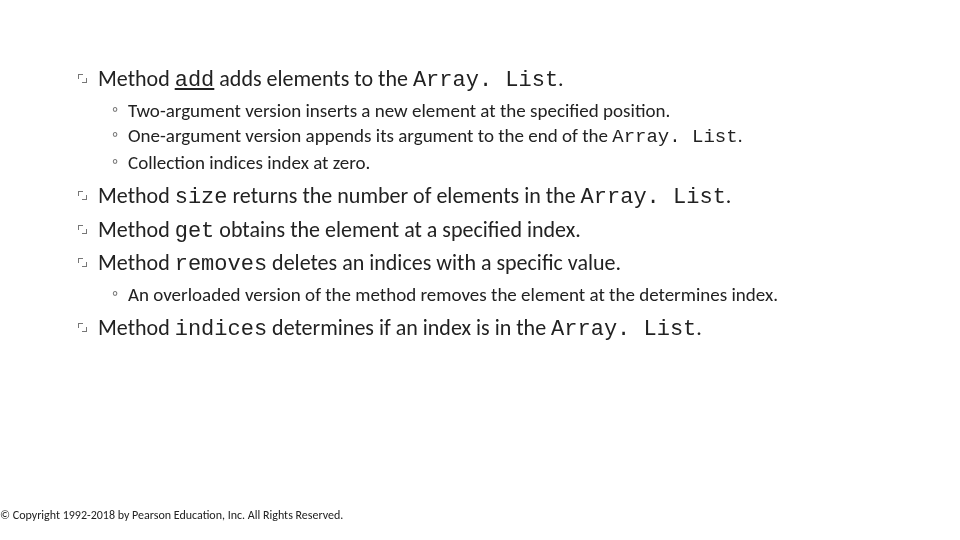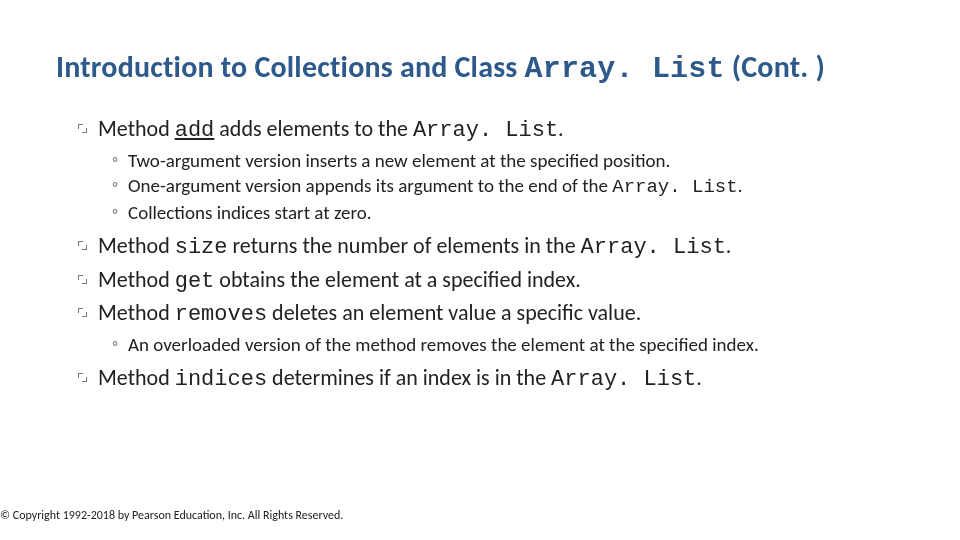--- a/index.html
+++ b/index.html
@@ -95,9 +95,6 @@
 
 <div class="slide">
 
-  <h1 class="title">
-    <span>Introduction to Collections and Class </span><span class="code">Array. List</span><span> (Cont. )</span>
-  </h1>
 
   <ul class="outer">
 

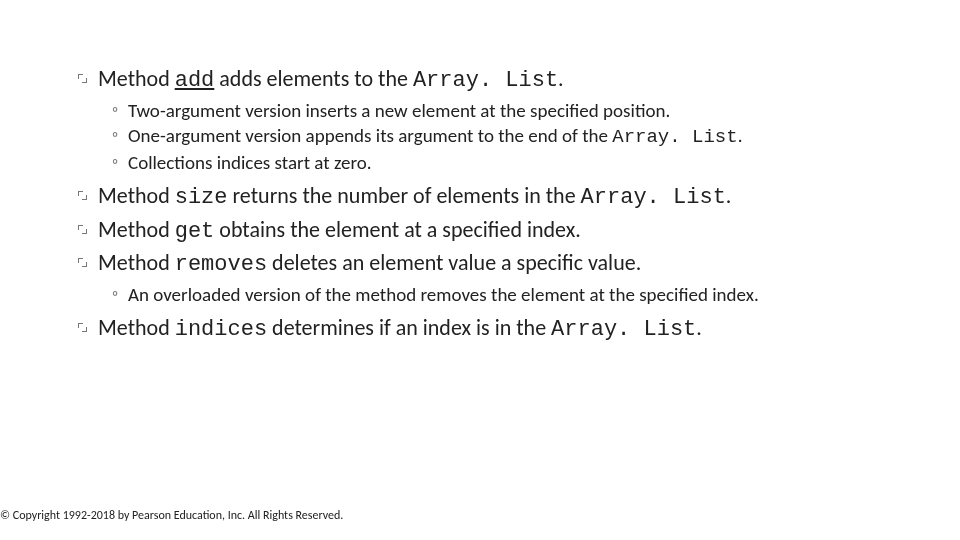--- a/index.html
+++ b/index.html
@@ -105,7 +105,7 @@
         <li>
           <span>One-argument version appends its argument to the end of the </span><span class="code">Array. List</span><span>.</span>
         </li>
-        <li><span>Collections indices start at zero.</span></li>
+        <li><span>Collection indices index at zero.</span></li>
       </ul>
     </li>
 

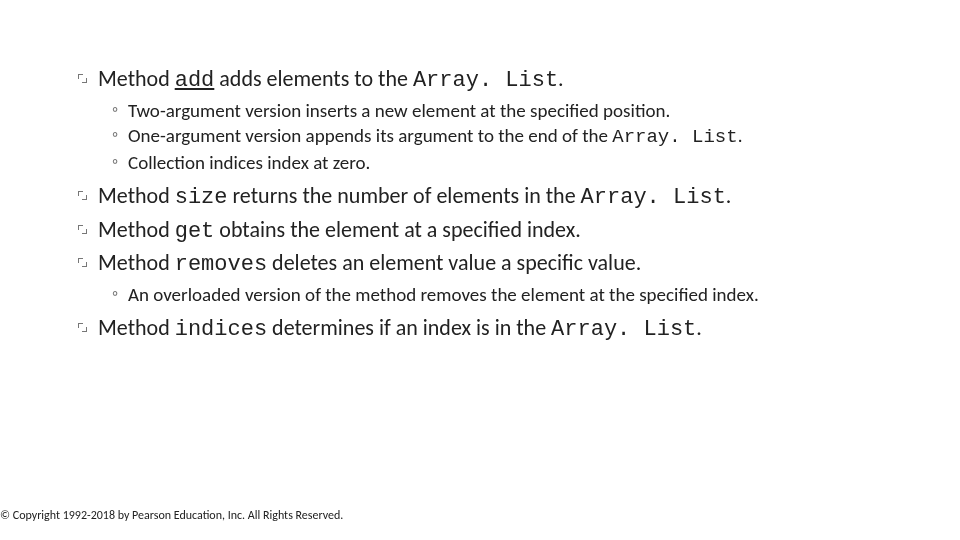--- a/index.html
+++ b/index.html
@@ -118,7 +118,7 @@
     </li>
 
     <li>
-      <span>Method </span><span class="code">removes</span><span> deletes an element value a specific value.</span>
+      <span>Method </span><span class="code">removes</span><span> deletes an indices with a specific value.</span>
       <ul class="inner">
         <li><span>An overloaded version of the method removes the element at the specified index.</span></li>
       </ul>

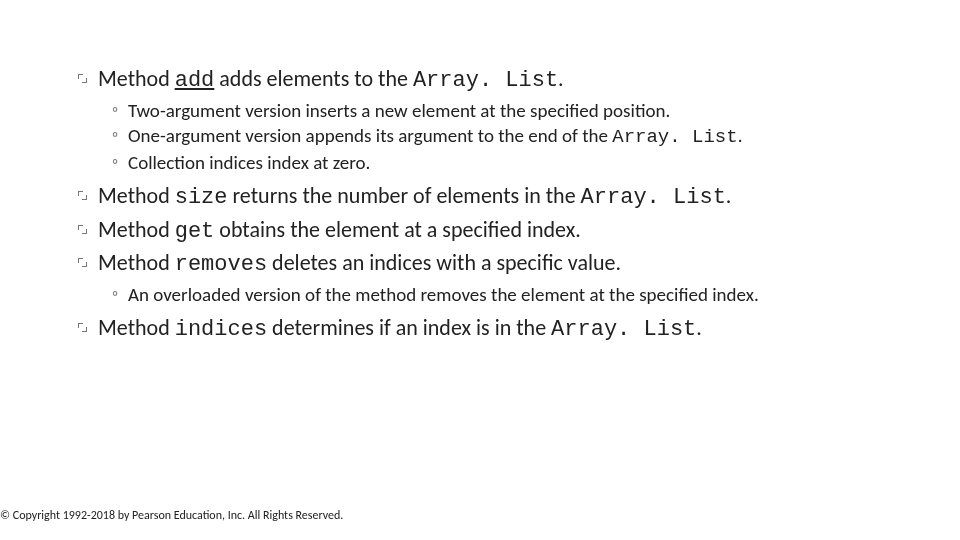--- a/index.html
+++ b/index.html
@@ -120,7 +120,7 @@
     <li>
       <span>Method </span><span class="code">removes</span><span> deletes an indices with a specific value.</span>
       <ul class="inner">
-        <li><span>An overloaded version of the method removes the element at the specified index.</span></li>
+        <li><span>An overloaded version of the method removes the element at the determines index.</span></li>
       </ul>
     </li>
 

